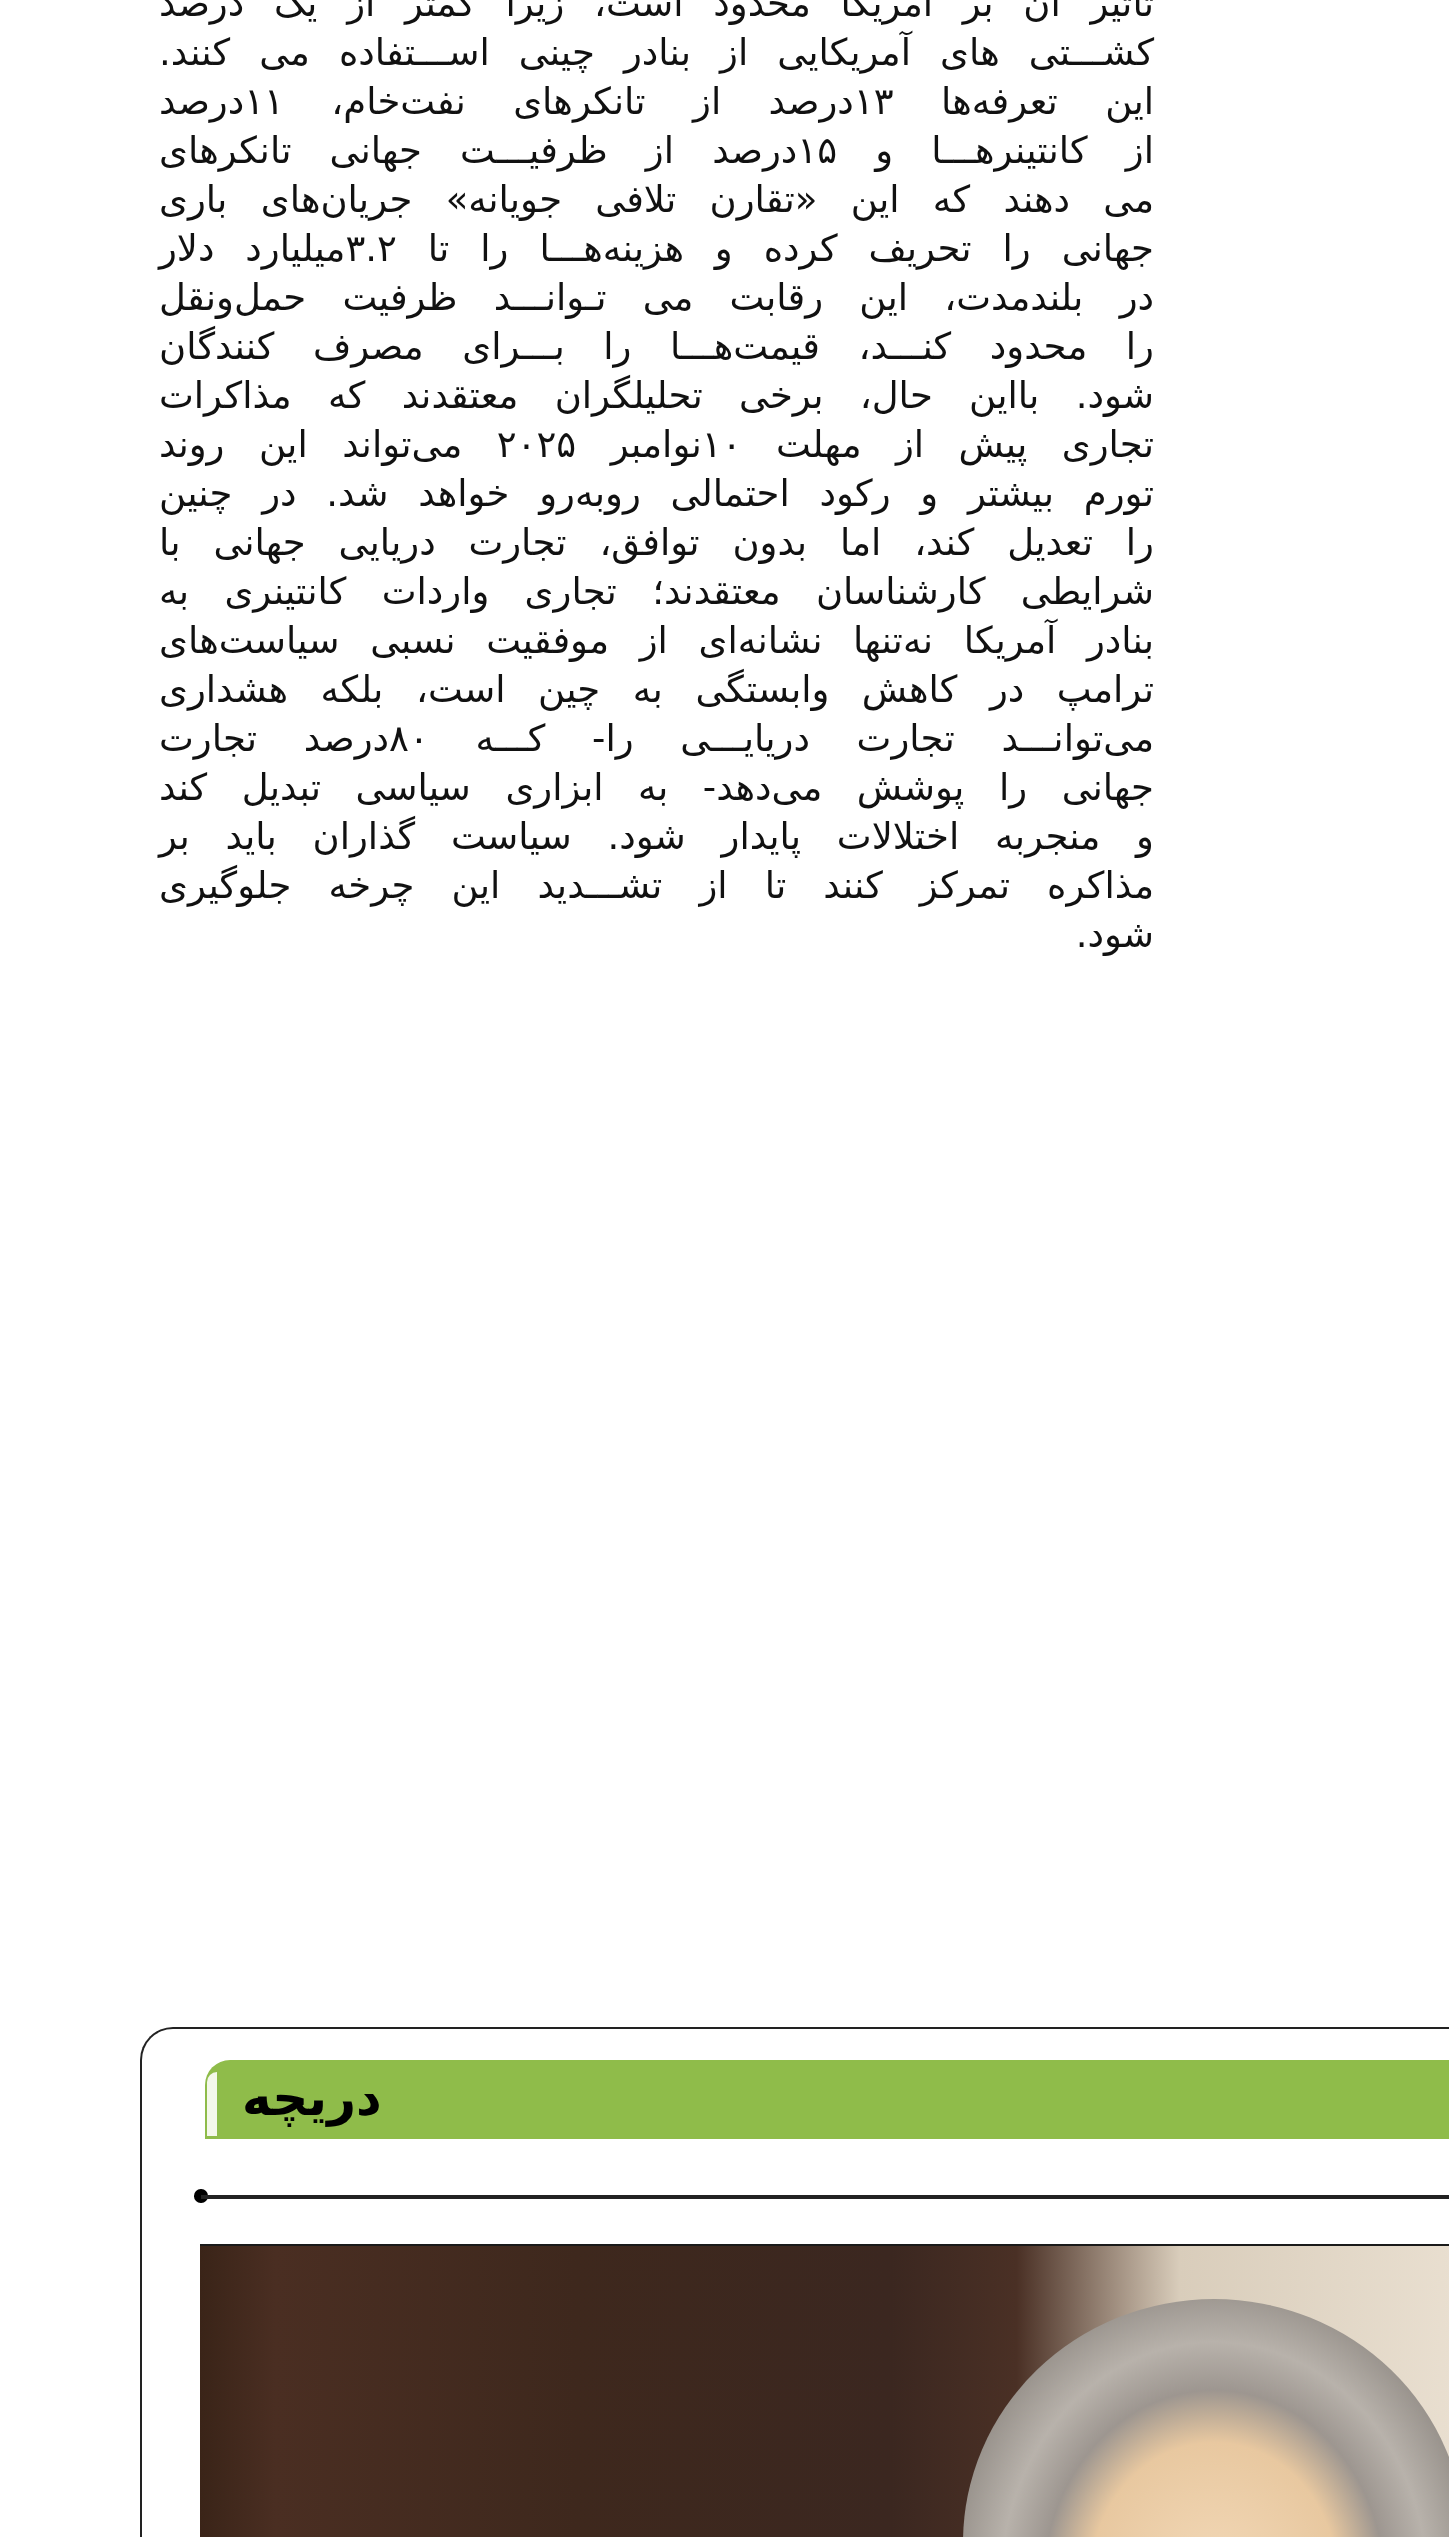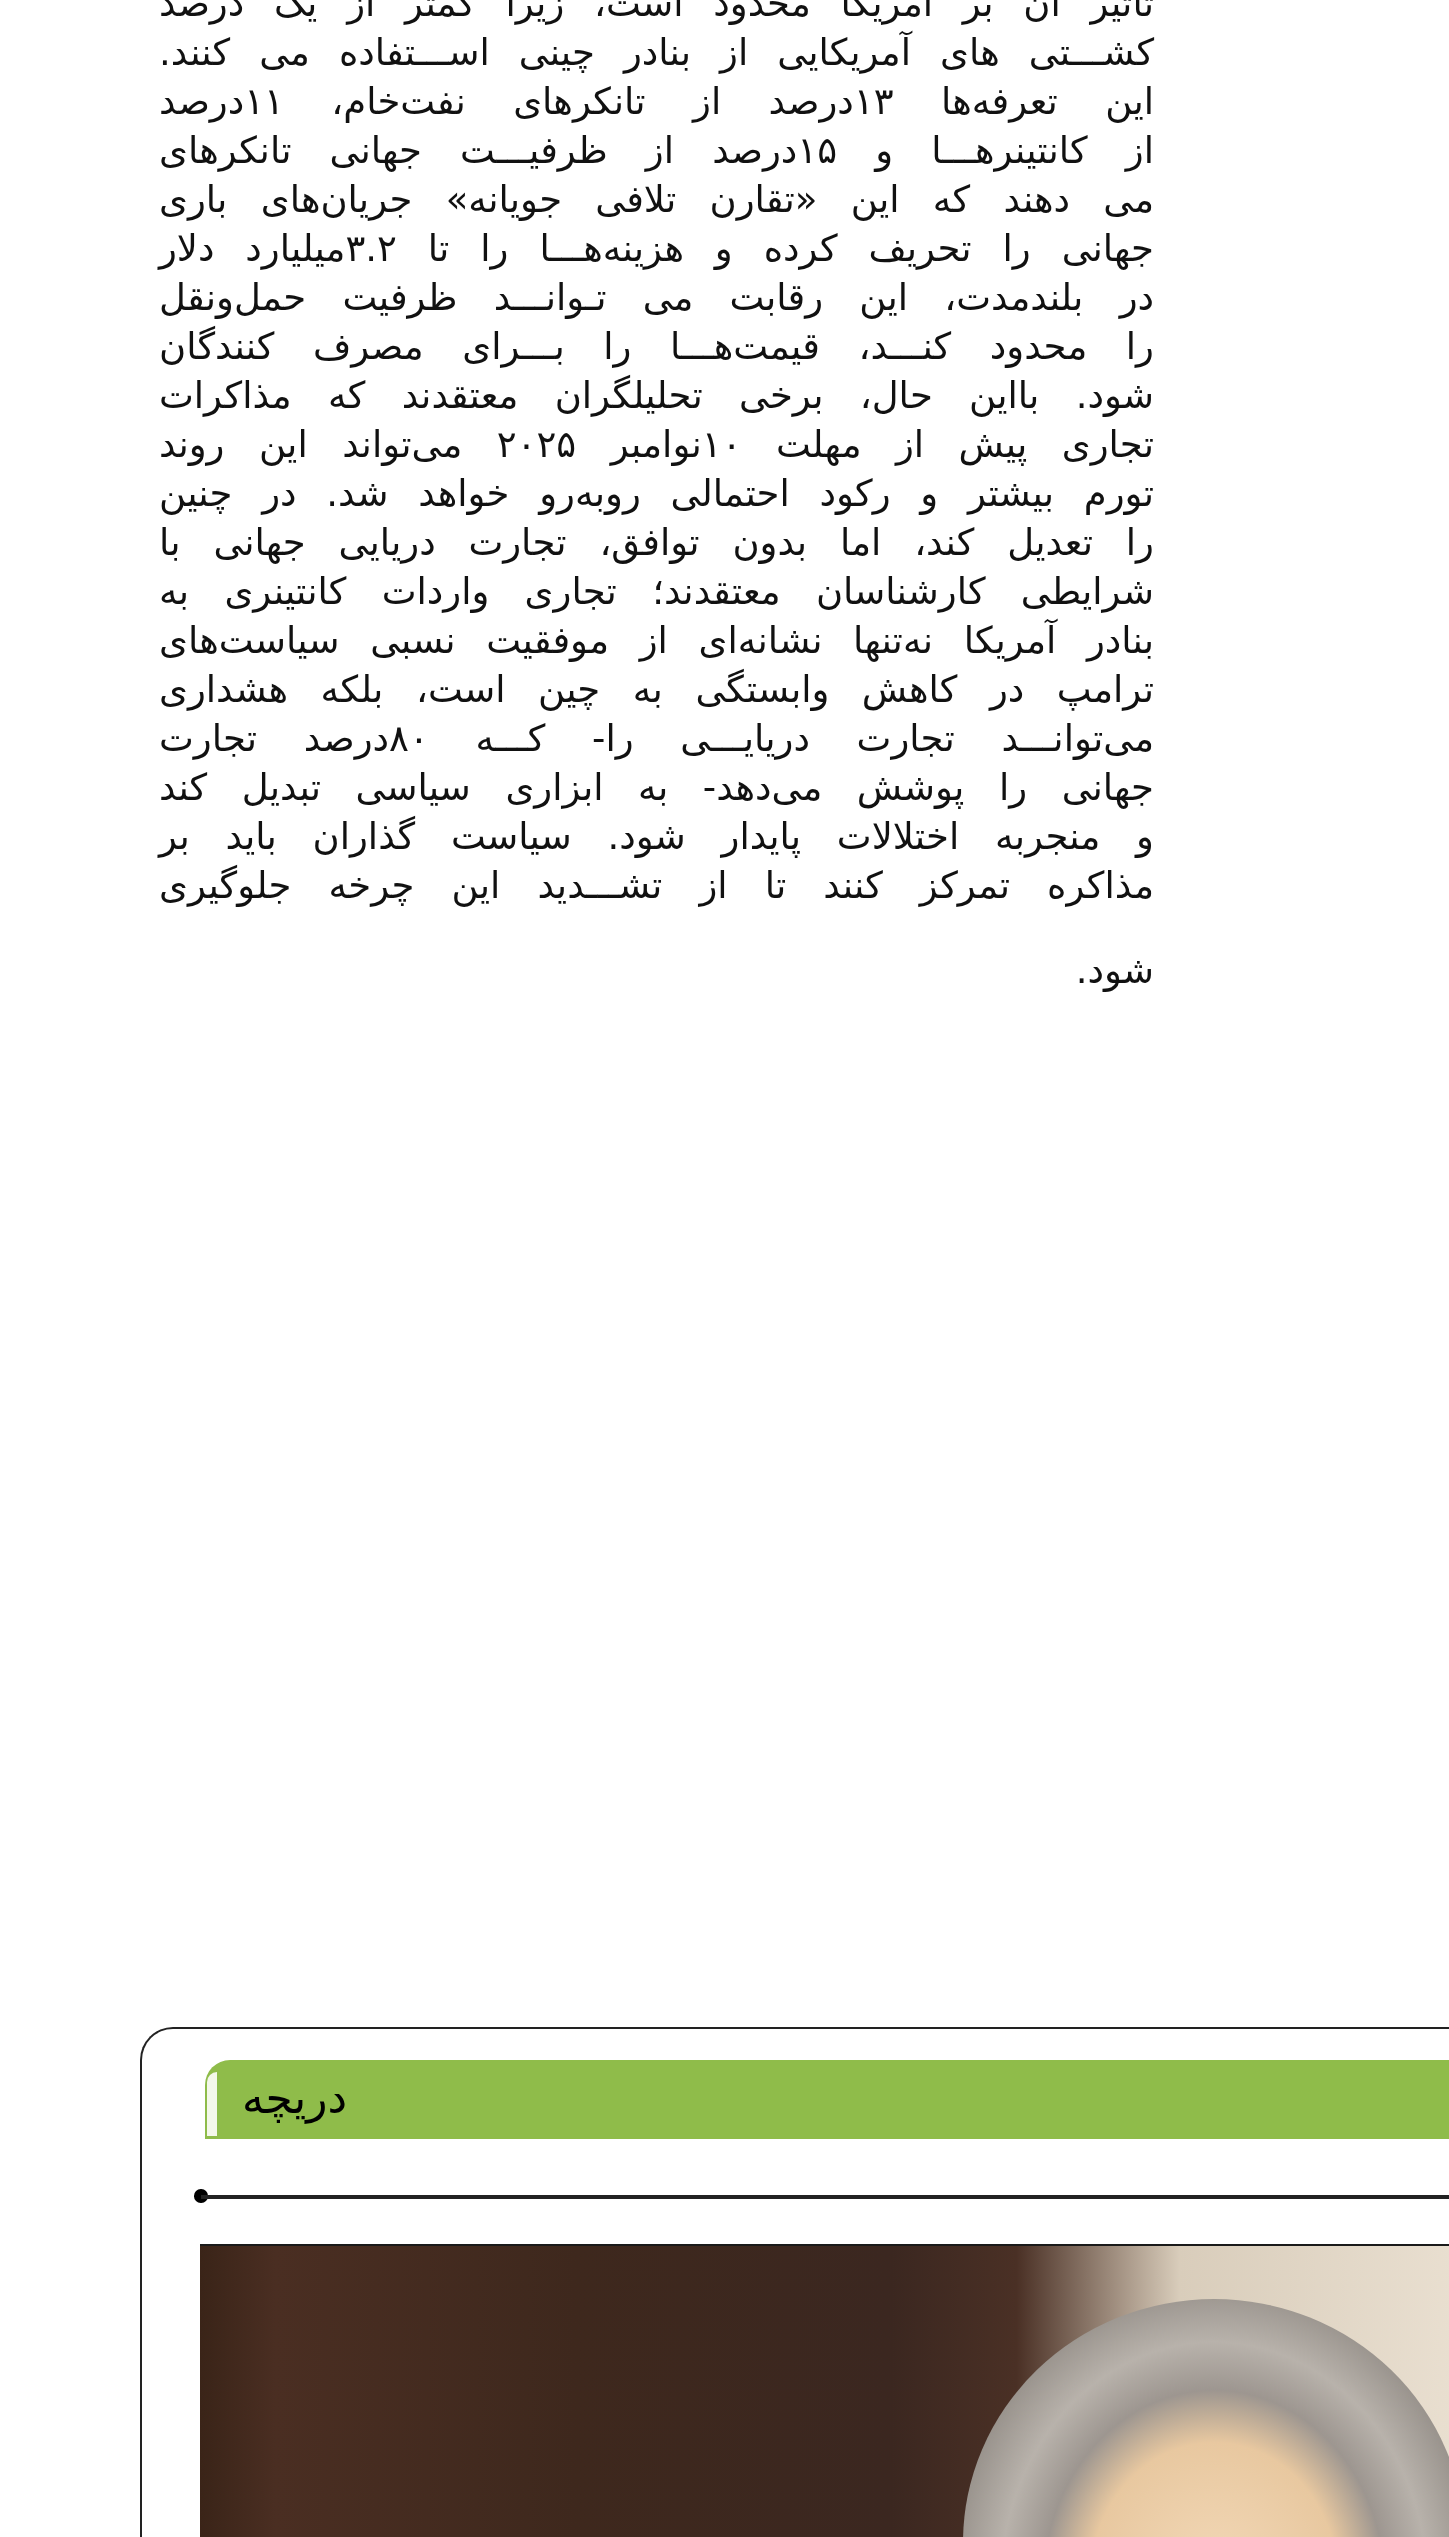--- a/index.html
+++ b/index.html
@@ -19,7 +19,7 @@
     font-size: 37px; white-space: nowrap; overflow: visible;
     text-align: justify; text-align-last: justify;
   }
-  .col-main .line.last { text-align-last: right; margin-top: 36px; }
+  .col-main .line.last { text-align-last: right; }
   .col-right .line { text-align-last: right; }
   .col-right .heading {
     font-weight: bold; font-size: 41px; height: 58px; line-height: 58px;

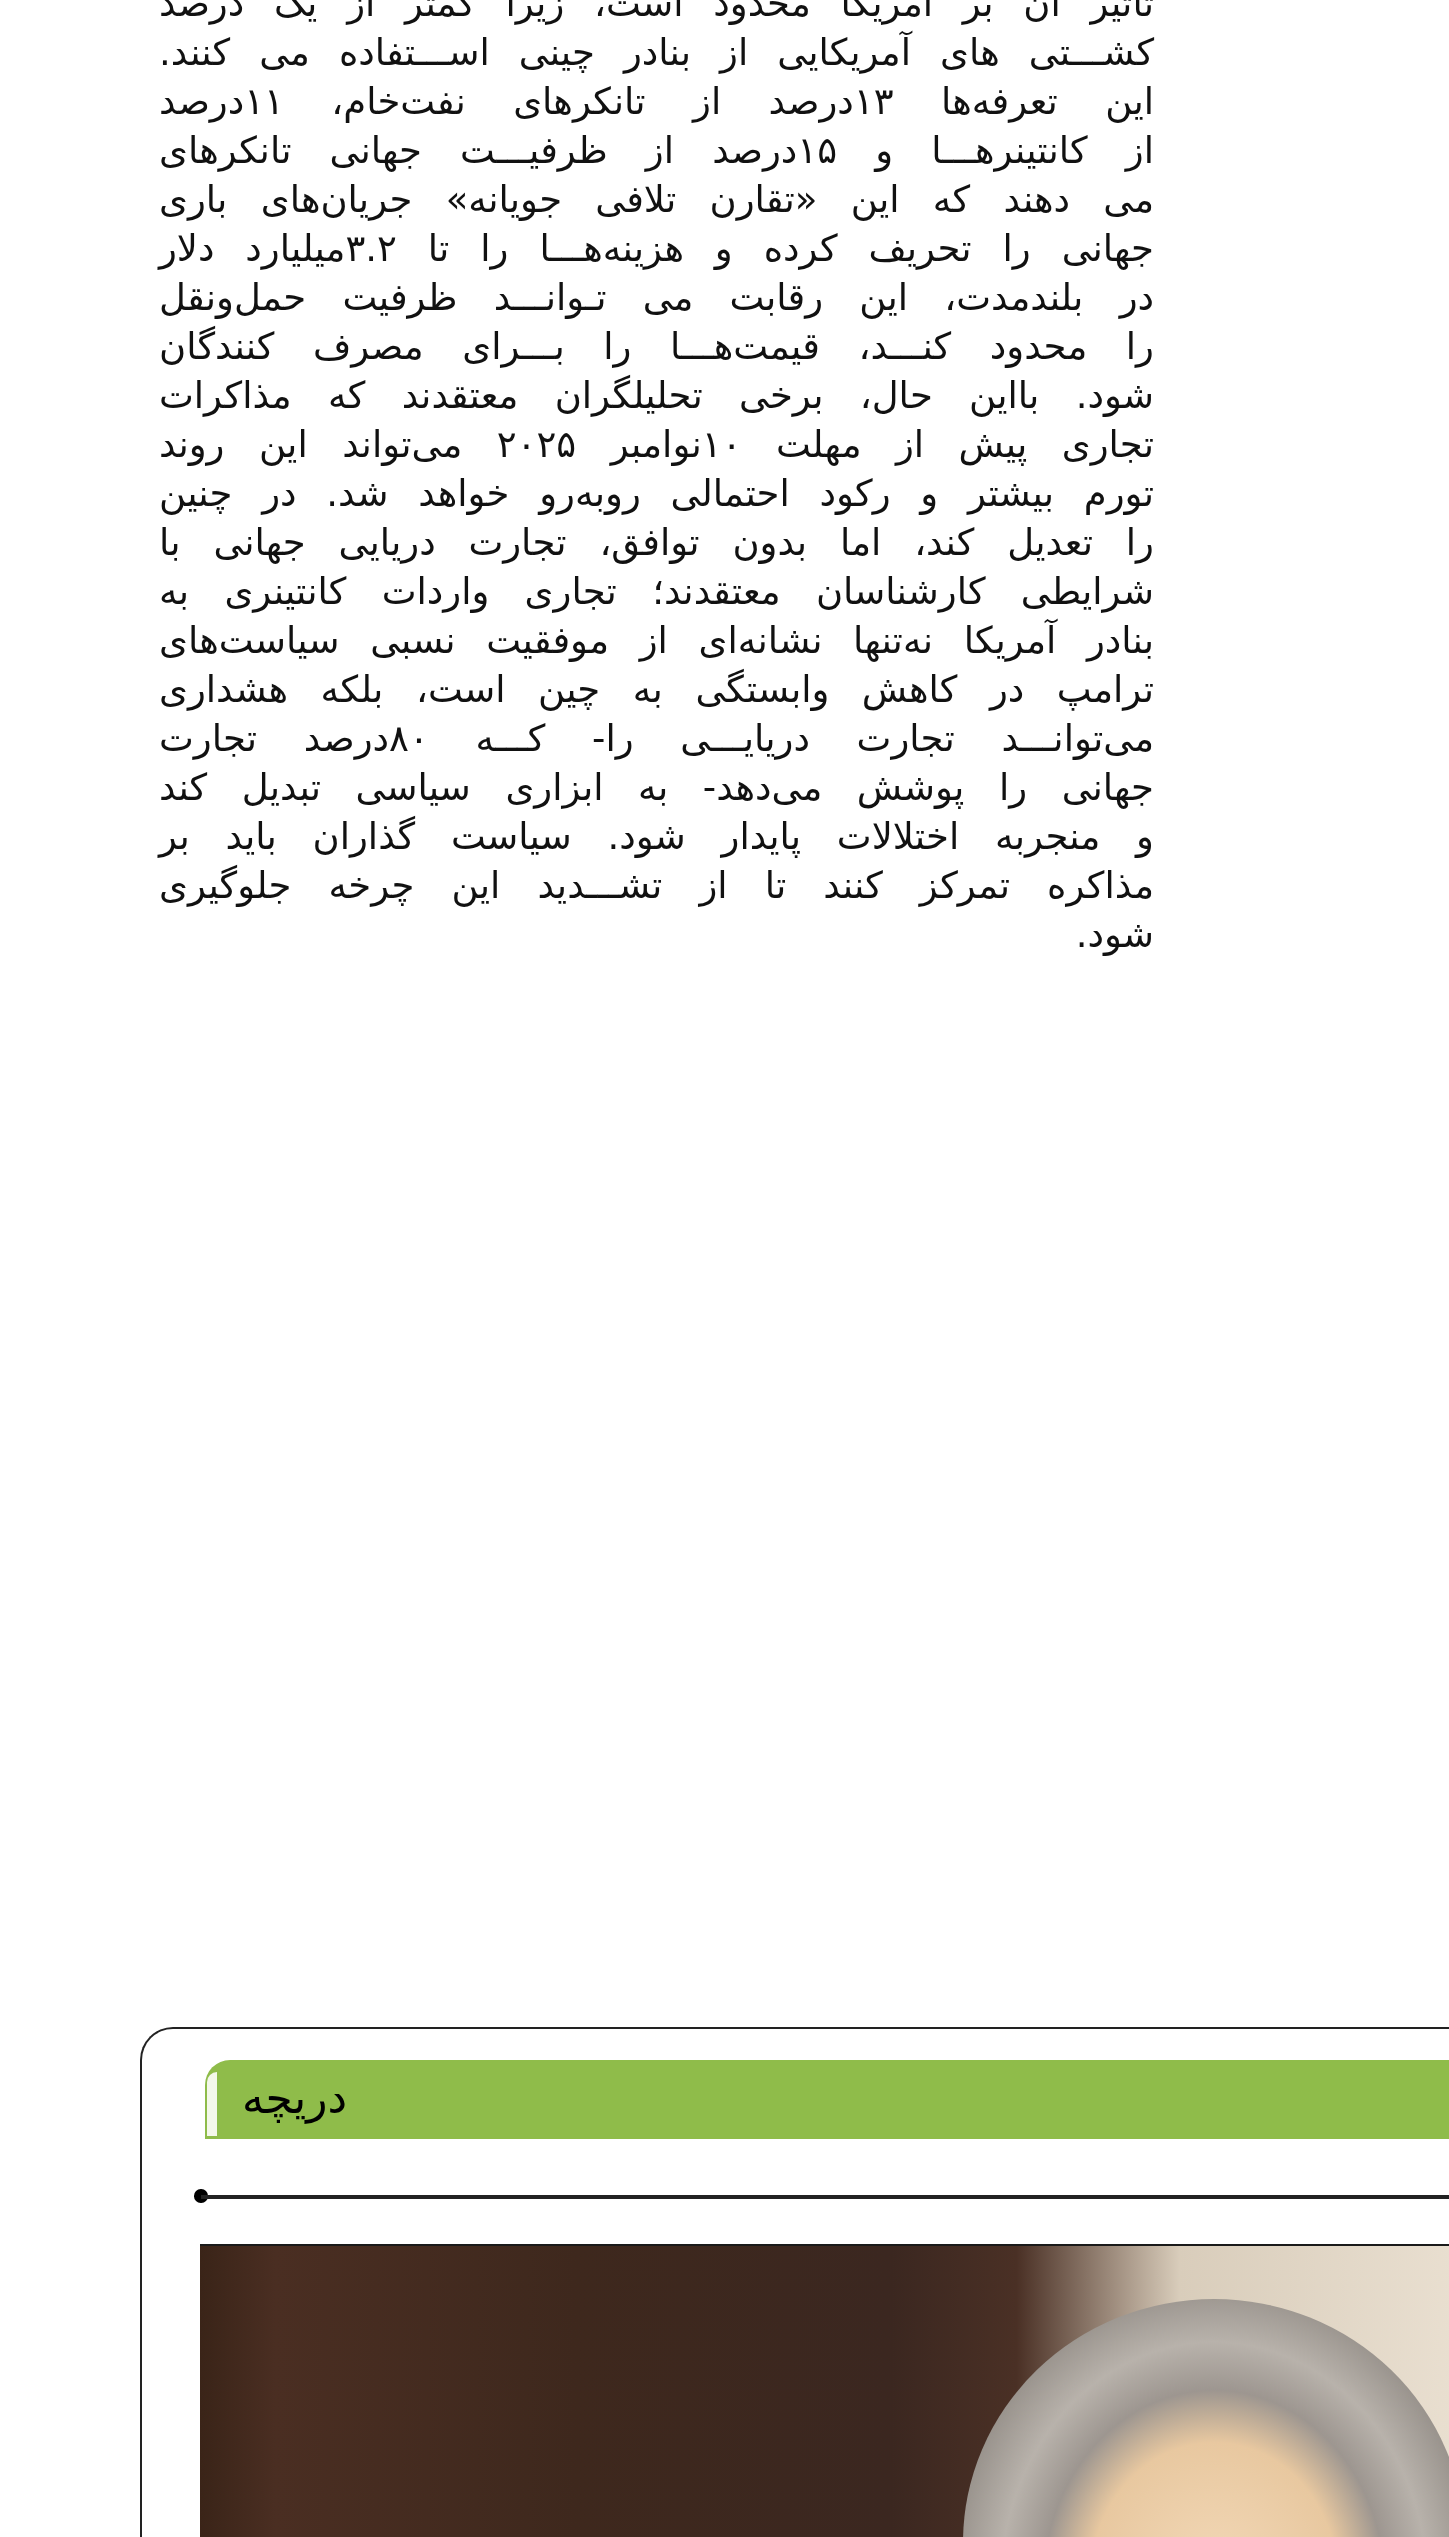--- a/index.html
+++ b/index.html
@@ -41,7 +41,7 @@
   }
   .green-title {
     position: absolute; left: 242px; top: 2064px; direction: rtl;
-    font-size: 44px; font-weight: normal; color: #000; line-height: 68px;
+    font-size: 50px; font-weight: bold; color: #000; line-height: 68px;
   }
   .rule {
     position: absolute; left: 201px; top: 2195px; width: 1256px; height: 3.9px;

